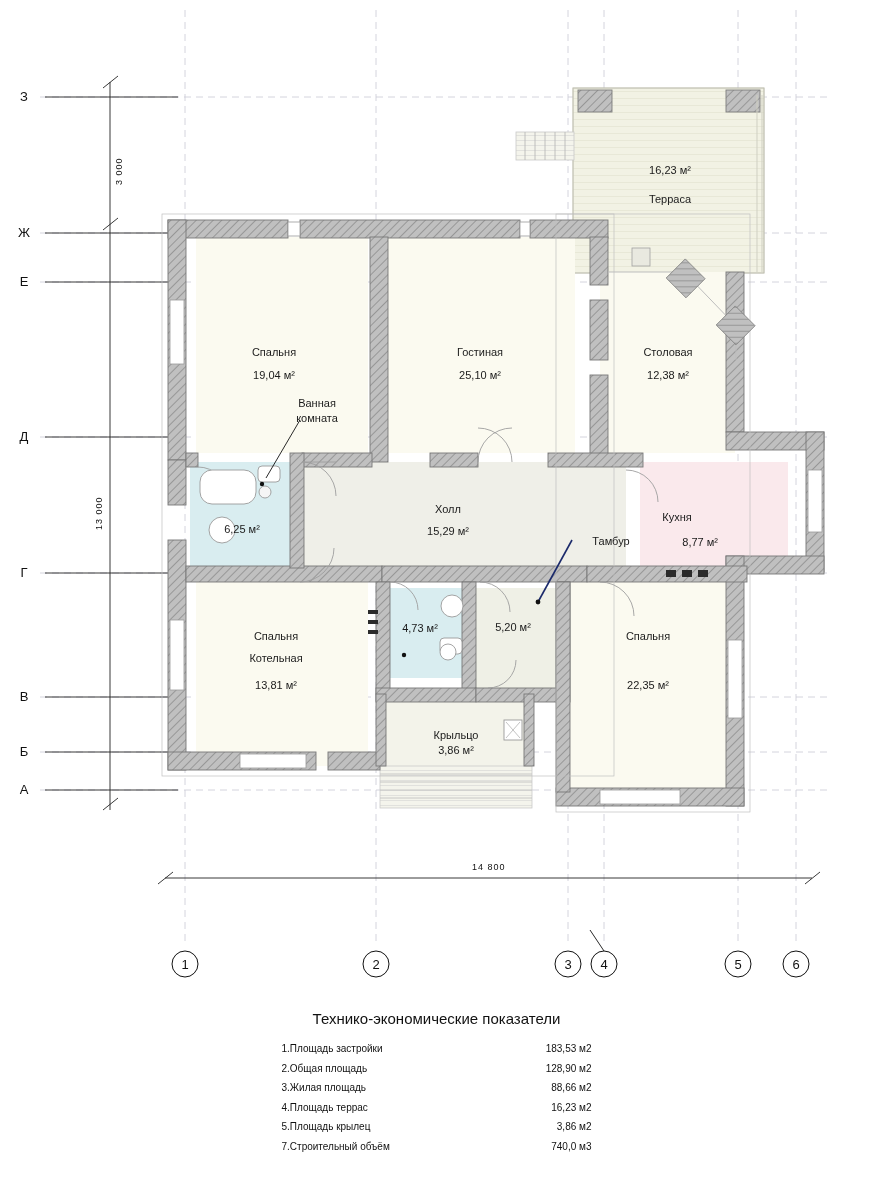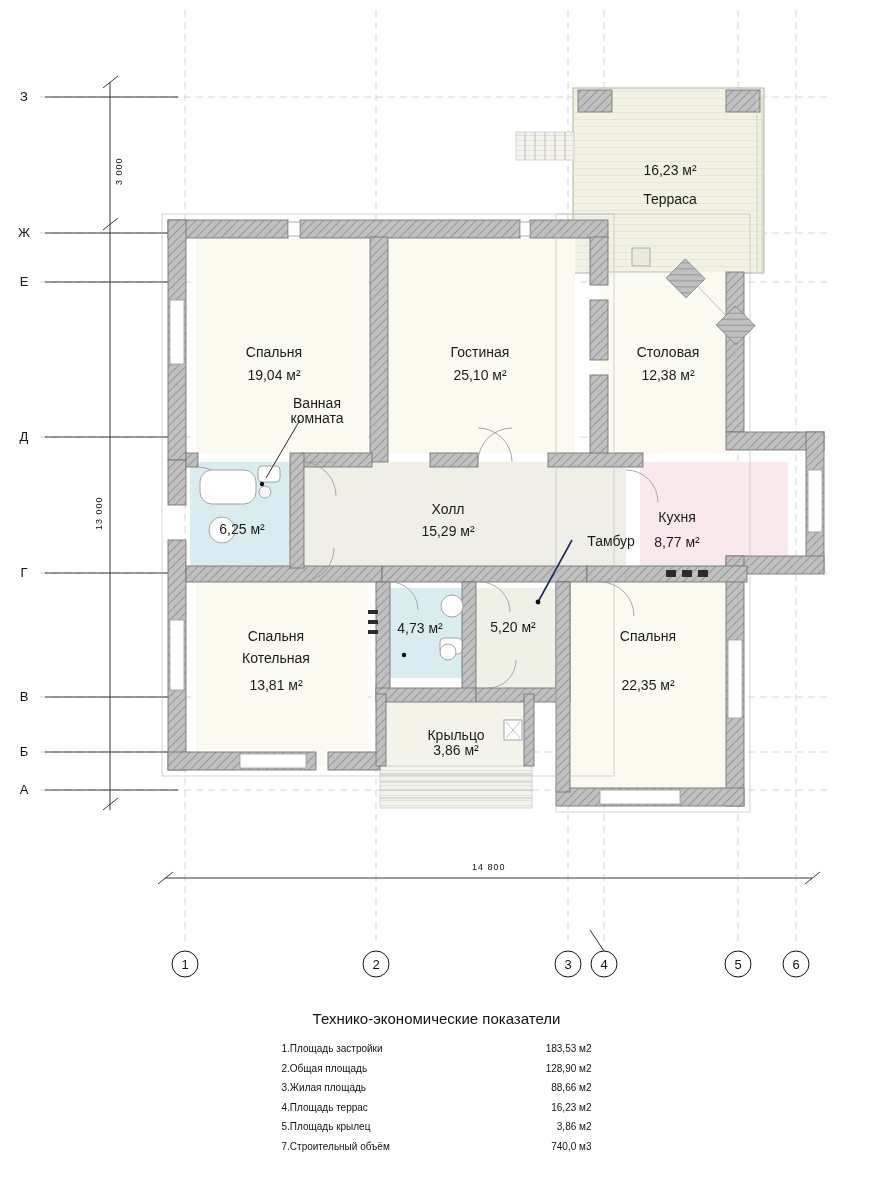--- a/index.html
+++ b/index.html
@@ -30,7 +30,7 @@
     line-height: 13px;
   }
   .lbl.room {
-    font-size: 14px;
+    font-size: 11px;
   }
   .axis-lbl {
     position: absolute;

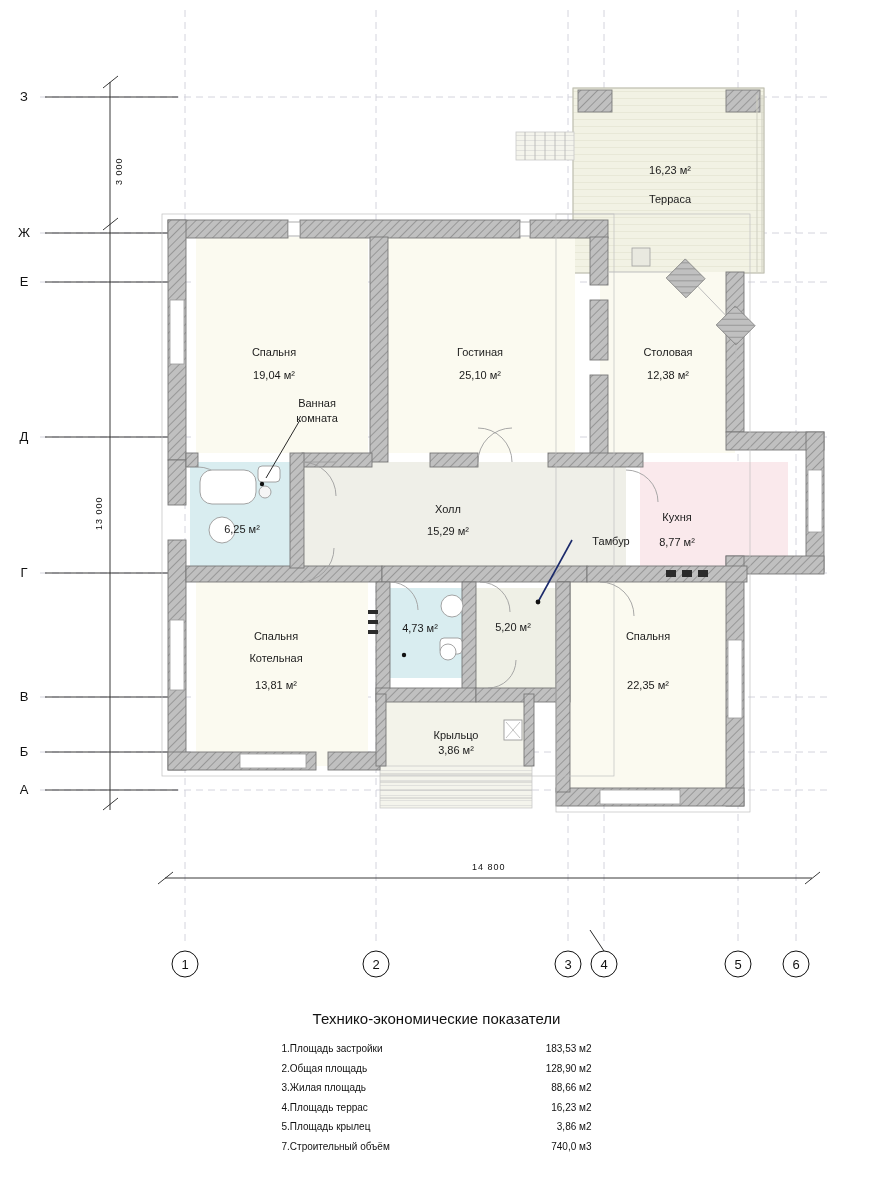--- a/index.html
+++ b/index.html
@@ -399,7 +399,7 @@
 <div class="lbl room" style="left:404px; top:525px; width:88px;">15,29 м²</div>
 
 <div class="lbl room" style="left:636px; top:511px; width:82px;">Кухня</div>
-<div class="lbl room" style="left:636px; top:536px; width:82px;">8,77 м²</div>
+<div class="lbl room" style="left:636px; top:536px; width:82px;text-align:right;">8,77 м²</div>
 
 <div class="lbl room" style="left:232px; top:630px; width:88px;">Спальня</div>
 <div class="lbl room" style="left:226px; top:652px; width:100px;">Котельная</div>

